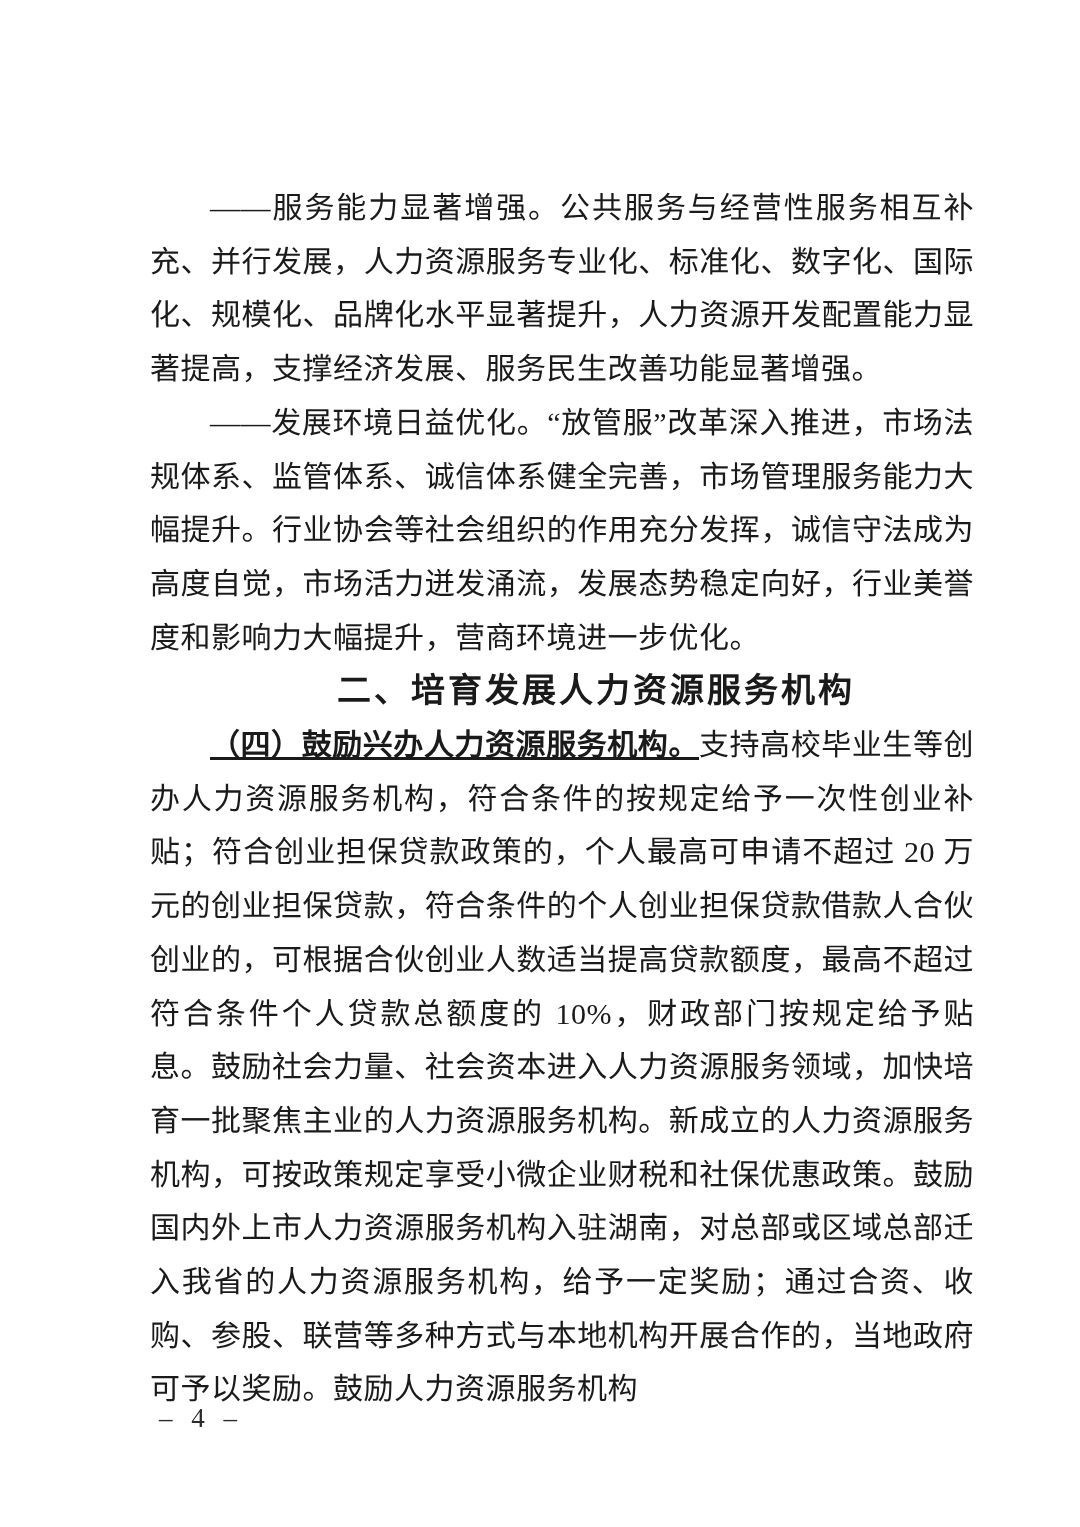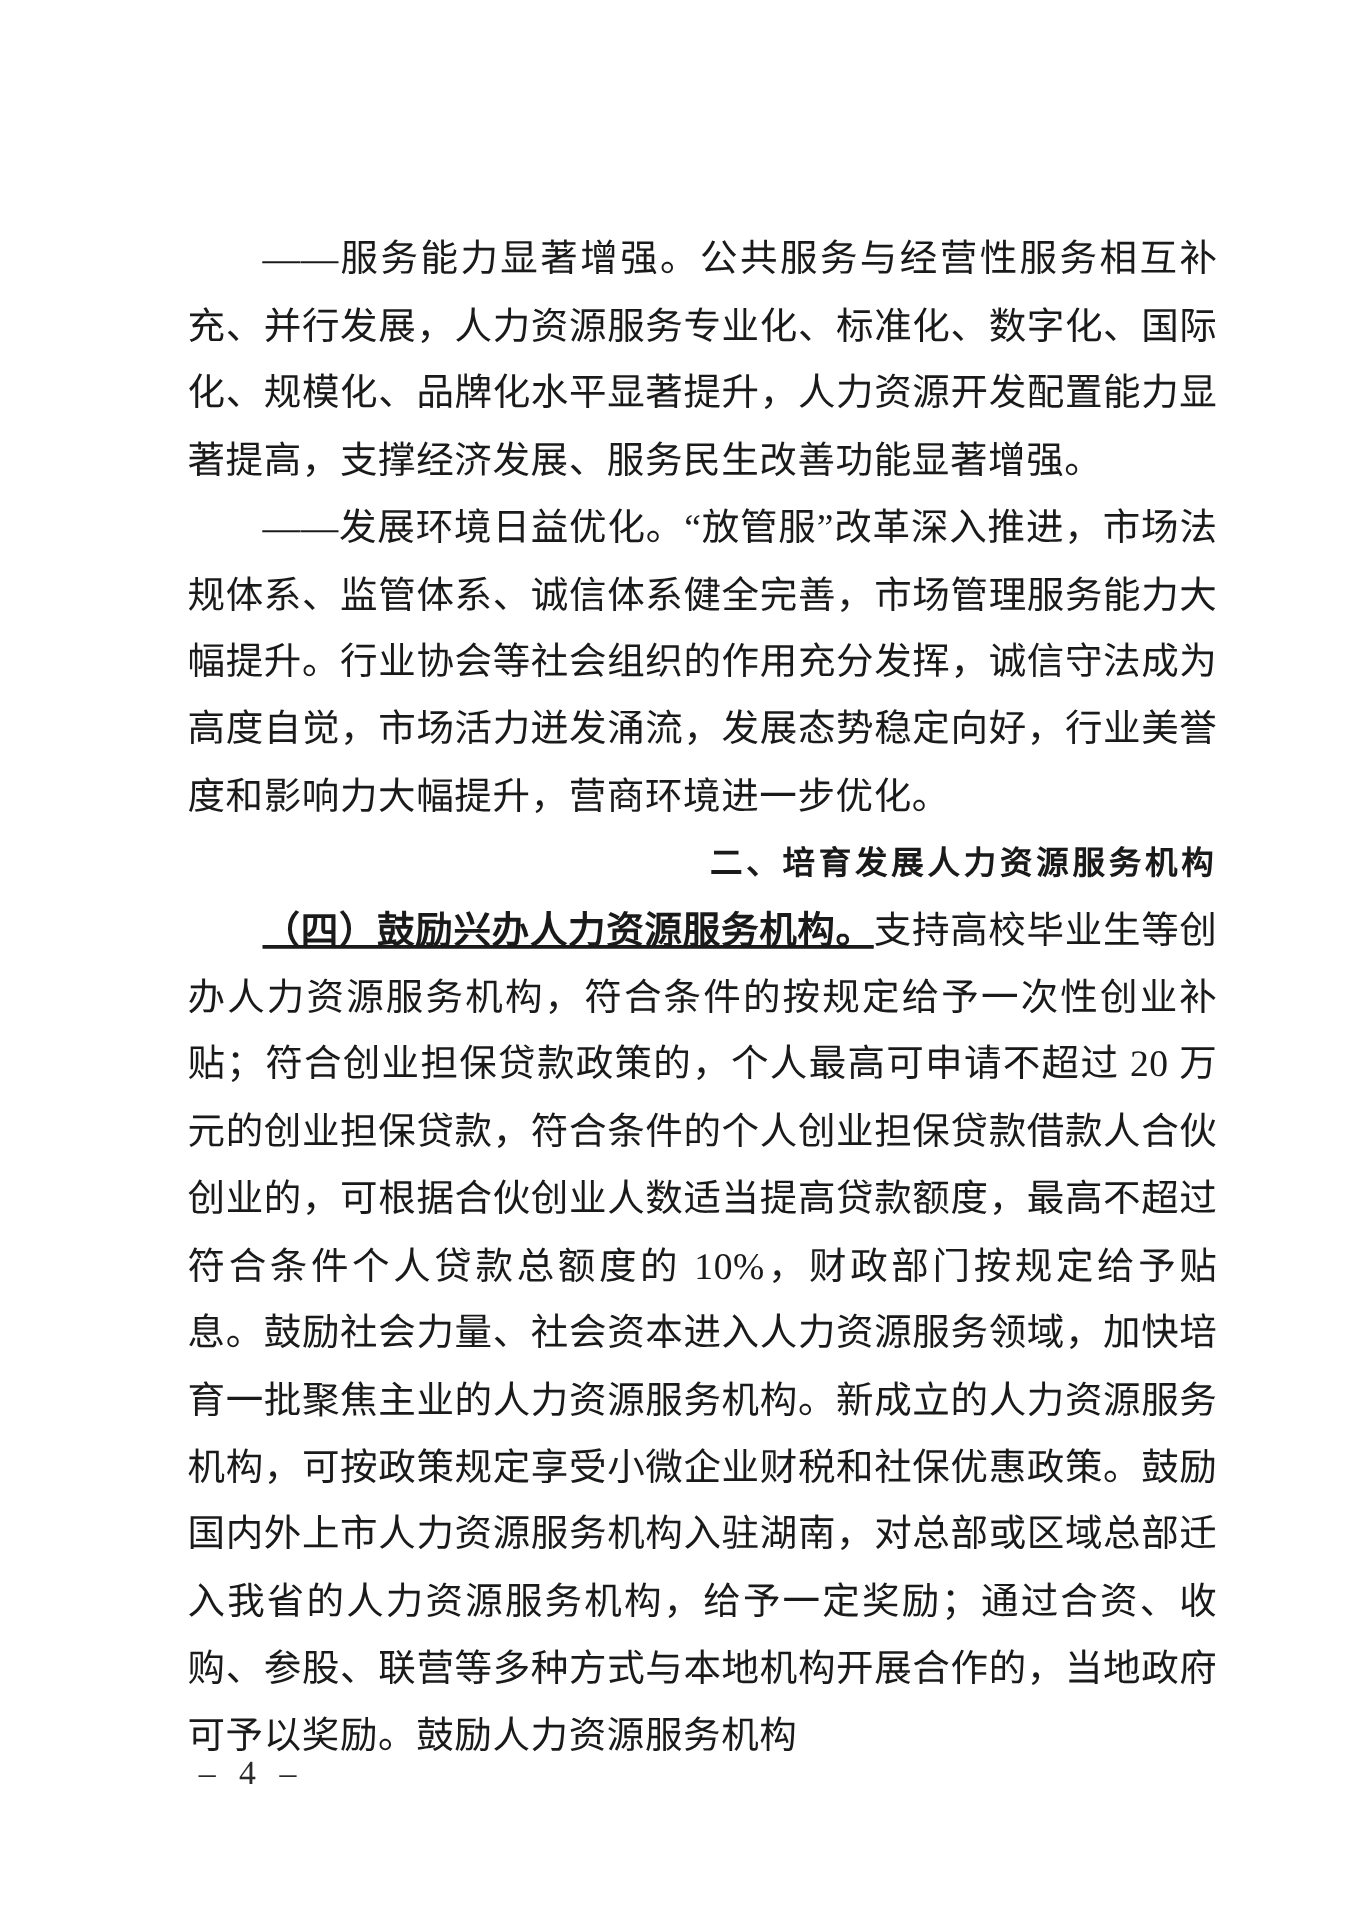--- a/index.html
+++ b/index.html
@@ -42,10 +42,10 @@
   .section-heading {
     font-family: "Liberation Sans", "DejaVu Sans", sans-serif;
     font-weight: 700;
-    font-size: 26px;
+    font-size: 34px;
     letter-spacing: 3px;
     text-indent: 2em;
-    text-align: right;
+    text-align: center;
   }
 
   .lead-bold {

